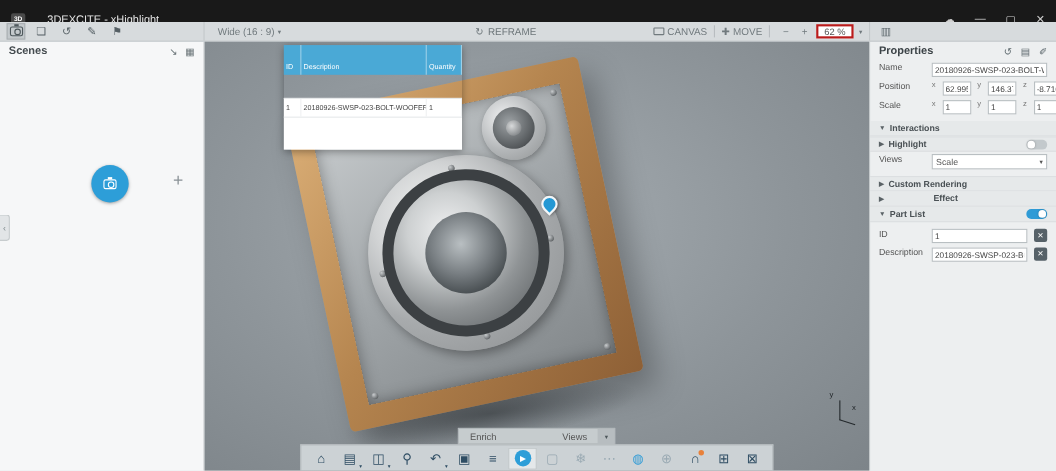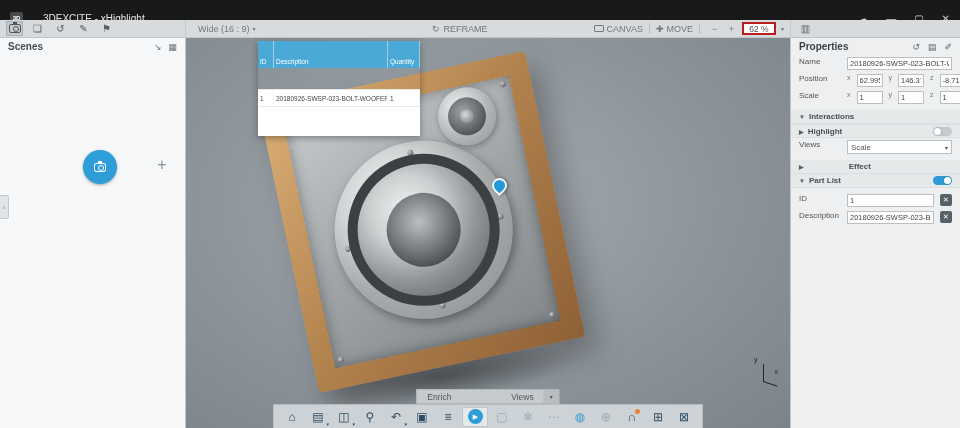--- a/index.html
+++ b/index.html
@@ -421,6 +421,10 @@
     </div>
 
     <div class="vgap"></div>
+    <div class="sec">
+      <span class="tri">▶</span>
+      <span>Custom Rendering</span>
+    </div>
     <div class="sec" style="border-top:none;gap:45px;">
       <span class="tri">▶</span>
       <span>Effect</span>

